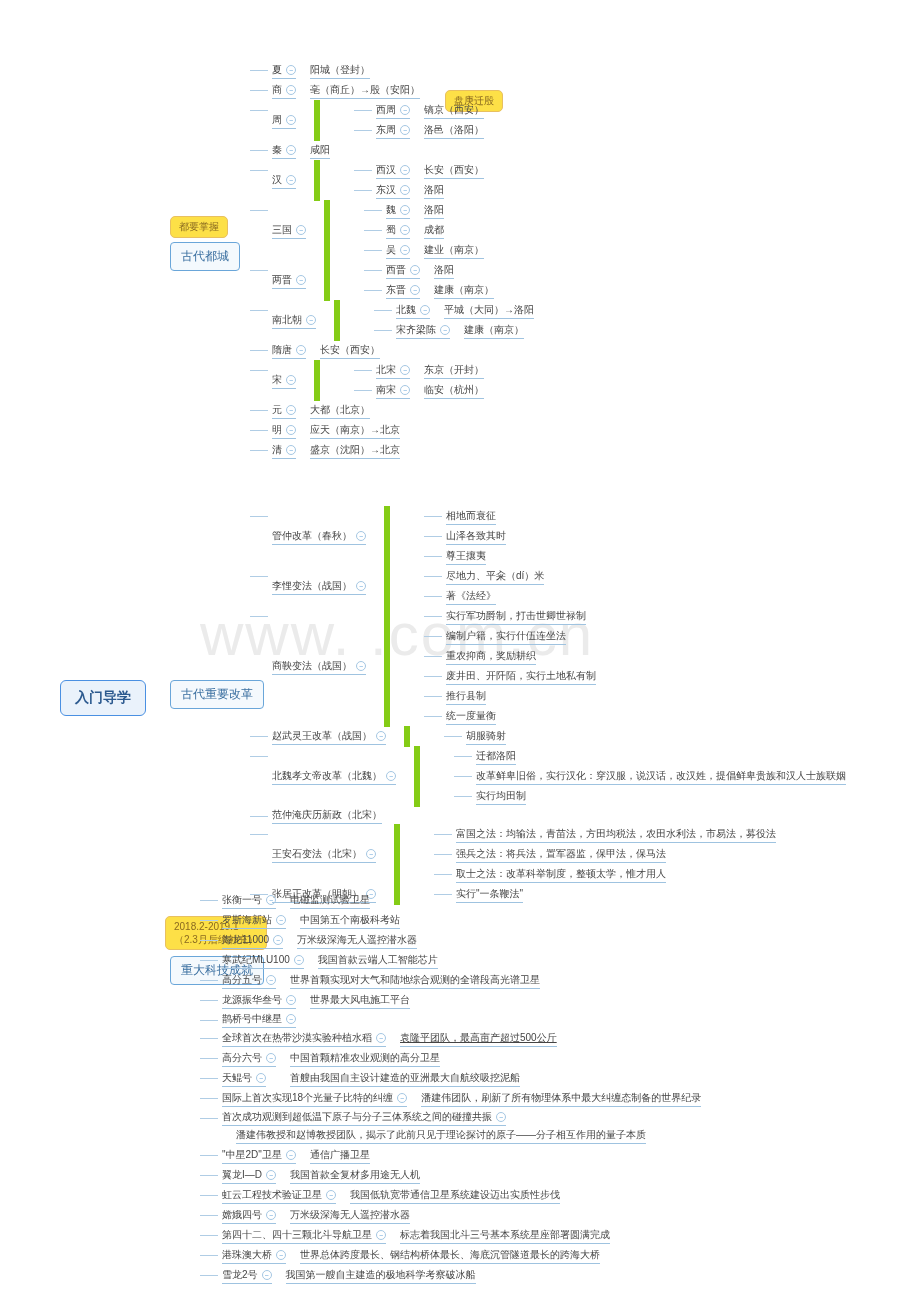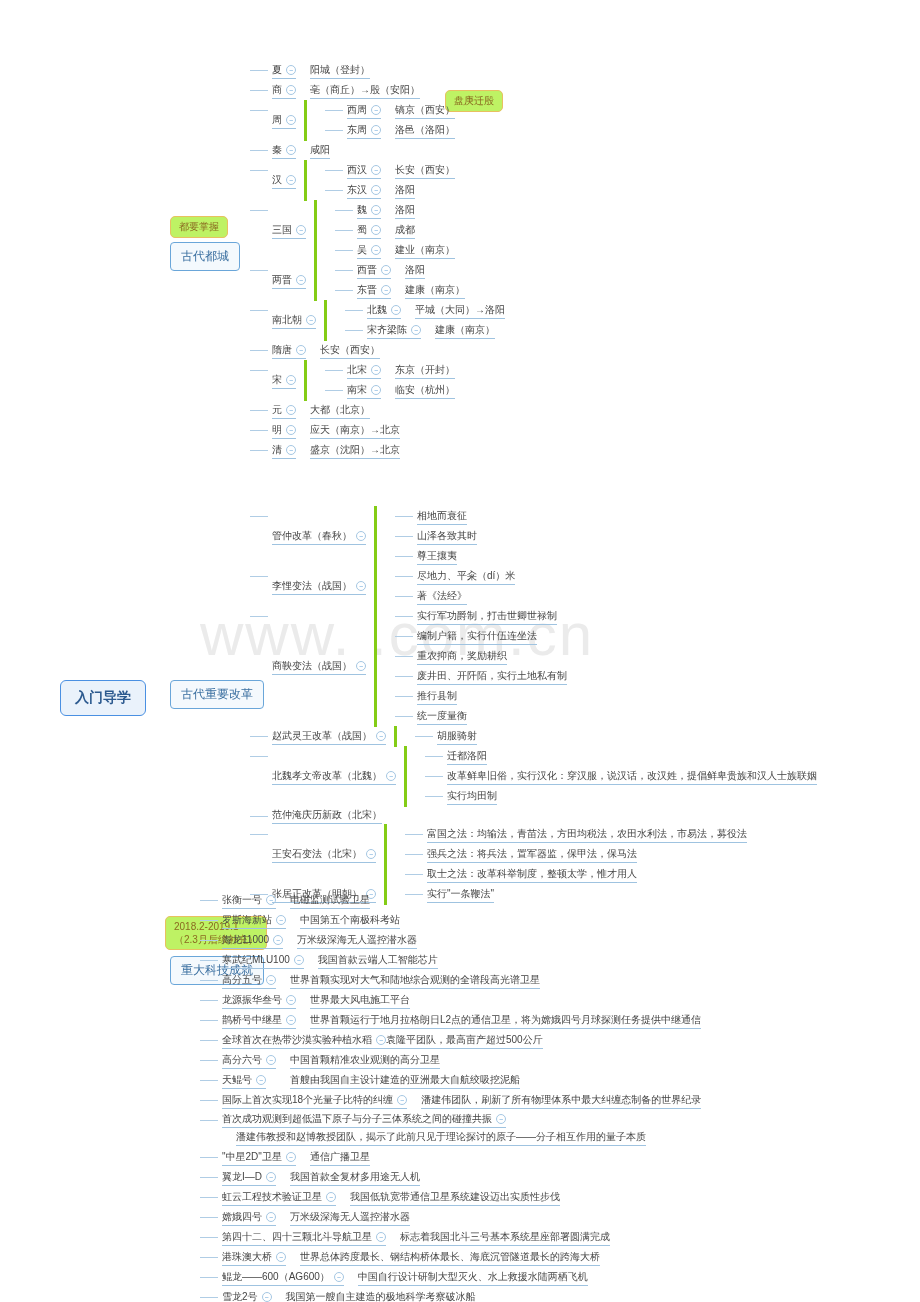--- a/index.html
+++ b/index.html
@@ -8,7 +8,7 @@
 .root{position:absolute;top:680px;left:60px;z-index:1}
 .root-box{border:1px solid #4a90e2;border-radius:6px;background:#eaf2fb;padding:8px 14px;font-size:14px;color:#2c5a8f;font-weight:bold}
 .l1-box{border:1px solid #6aa6d9;border-radius:4px;background:#f4f9fd;padding:5px 10px;font-size:12px;color:#3a6fa0}
-.badge{border:1px solid #e8c060;border-radius:5px;background:#bef264;padding:3px 8px;font-size:10px;color:#8a6a20;position:absolute;white-space:nowrap}
+.badge{border:1px solid #e8c060;border-radius:5px;background:#fde047;padding:3px 8px;font-size:10px;color:#8a6a20;position:absolute;white-space:nowrap}
 .node{position:relative;padding-left:22px;margin:1px 0}
 .node::before{content:"";position:absolute;left:0;top:9px;width:18px;height:0;border-top:1px solid #b0cde5}
 .item{display:inline-flex;align-items:center;gap:4px;padding:1px 0;border-bottom:1px solid #9fc3e0}

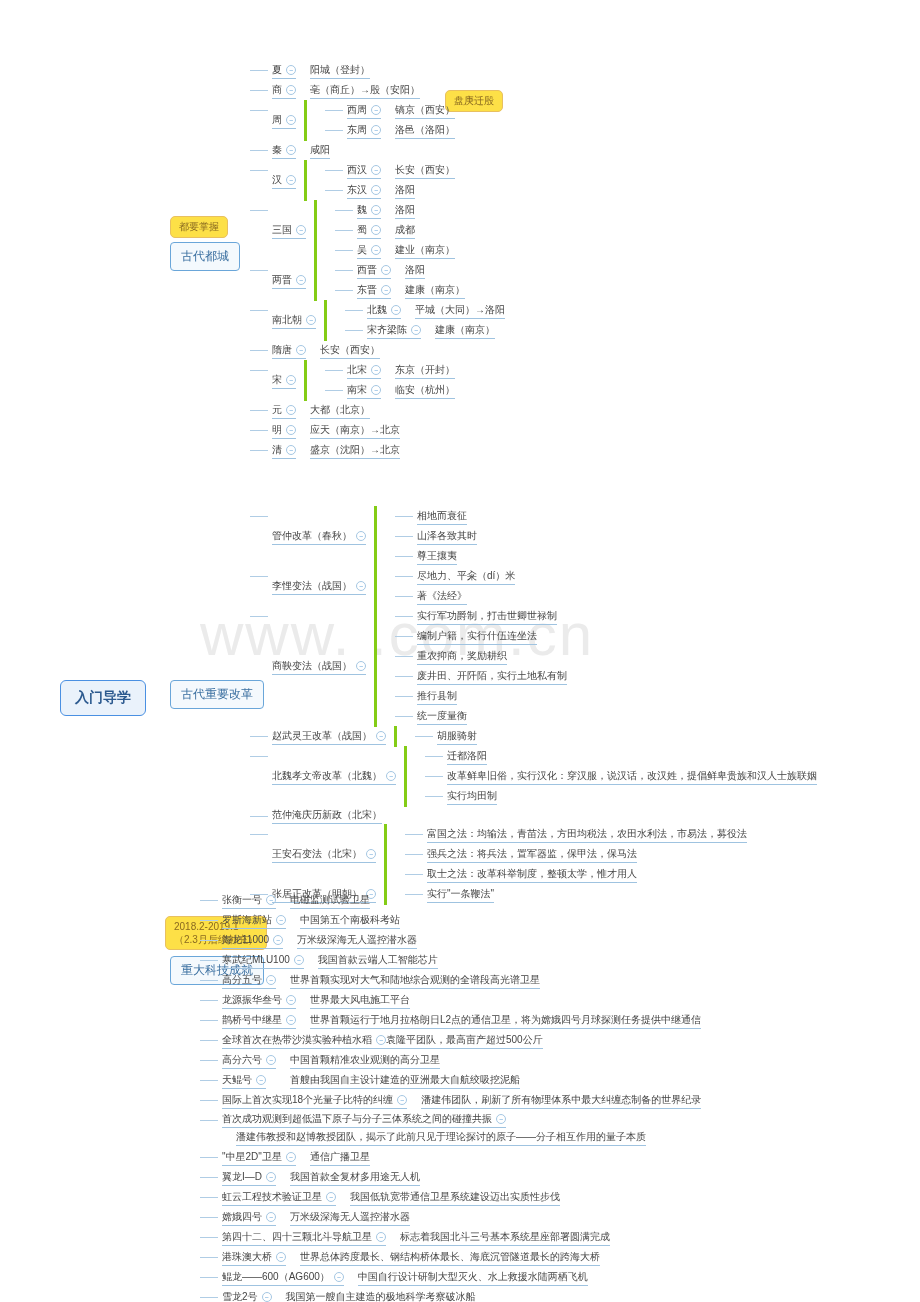--- a/index.html
+++ b/index.html
@@ -15,7 +15,7 @@
 .leaf{display:inline-flex;align-items:center;gap:4px;border-bottom:1px solid #9fc3e0;padding:1px 0;margin:1px 0}
 .toggle{width:10px;height:10px;border:1px solid #a5c7e3;border-radius:50%;display:inline-flex;align-items:center;justify-content:center;font-size:7px;color:#6aa6d9;line-height:1}
 .label{white-space:nowrap}
-.children{margin-left:8px;padding-left:18px;border-left:3px solid #84cc16;margin-top:-1px;margin-bottom:-1px}
+.children{margin-left:18px;padding-left:34px;border-left:6px solid #84cc16;margin-top:-1px;margin-bottom:-1px}
 .group{position:absolute}
 
 #g1{top:60px;left:250px}

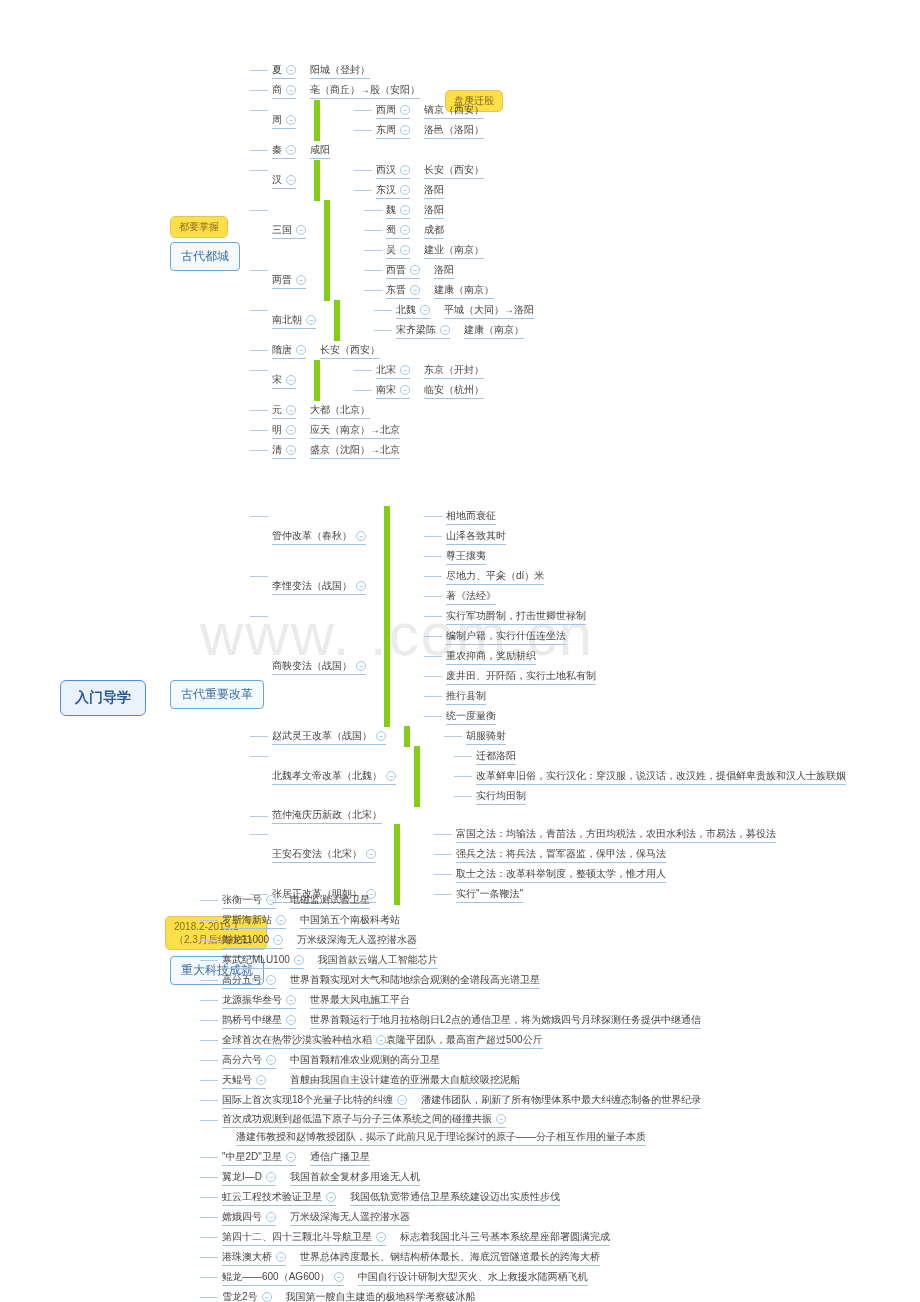--- a/index.html
+++ b/index.html
@@ -379,8 +379,6 @@
     <div class="node"><span class="item">
         <span class="label">鹊桥号中继星</span>
         <span class="toggle">−</span>
-      </span><span class="leaf" style="margin-left: 14px;">
-        <span class="label">世界首颗运行于地月拉格朗日L2点的通信卫星，将为嫦娥四号月球探测任务提供中继通信</span>
       </span></div>
     <div class="node"><span class="item">
         <span class="label">全球首次在热带沙漠实验种植水稻</span>

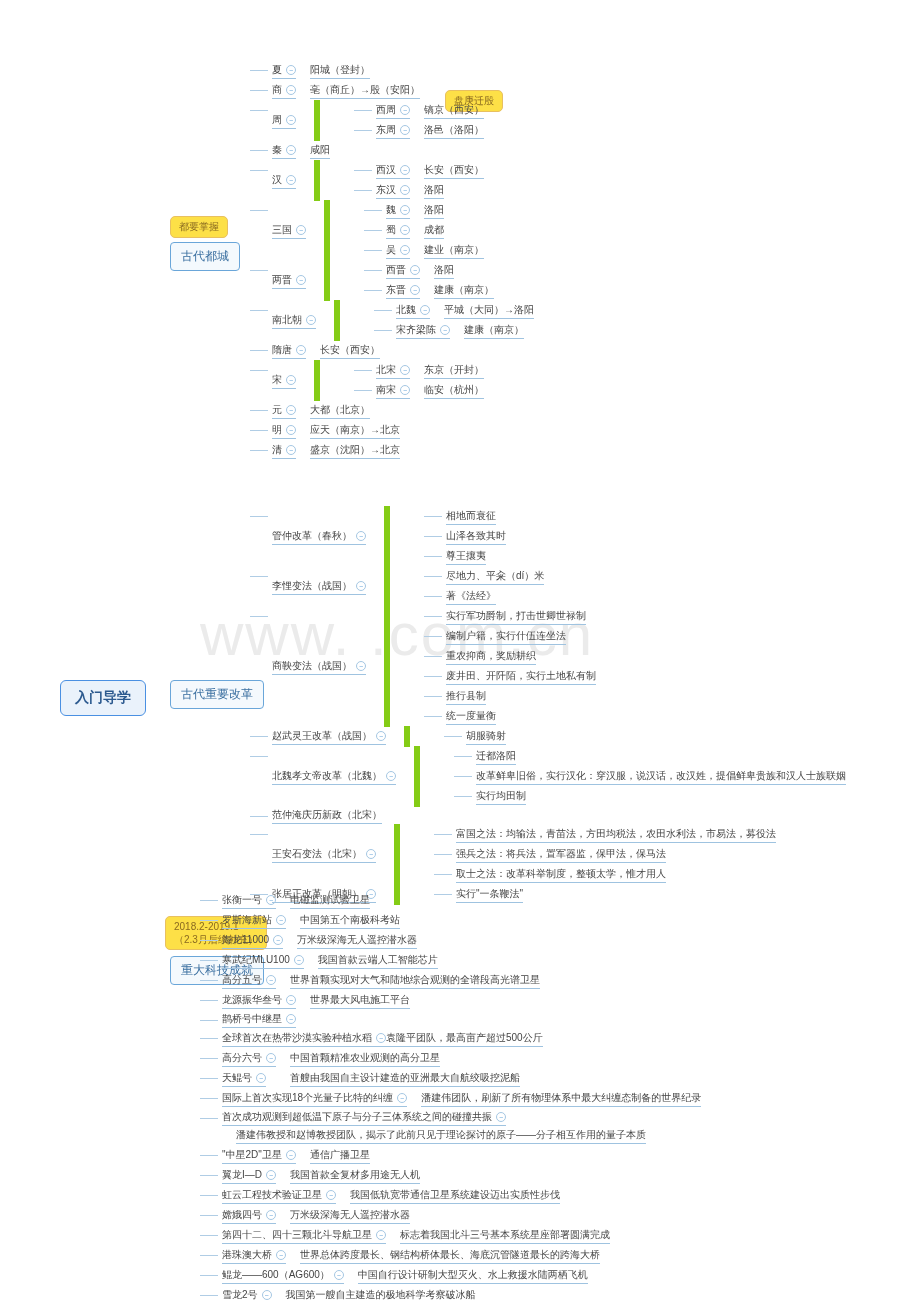--- a/index.html
+++ b/index.html
@@ -383,7 +383,7 @@
     <div class="node"><span class="item">
         <span class="label">全球首次在热带沙漠实验种植水稻</span>
         <span class="toggle">−</span>
-      </span><span class="leaf" style="">
+      </span><span class="leaf" style="margin-left: 14px; text-decoration: underline;">
         <span class="label">袁隆平团队，最高亩产超过500公斤</span>
       </span></div>
     <div class="node"><span class="item">

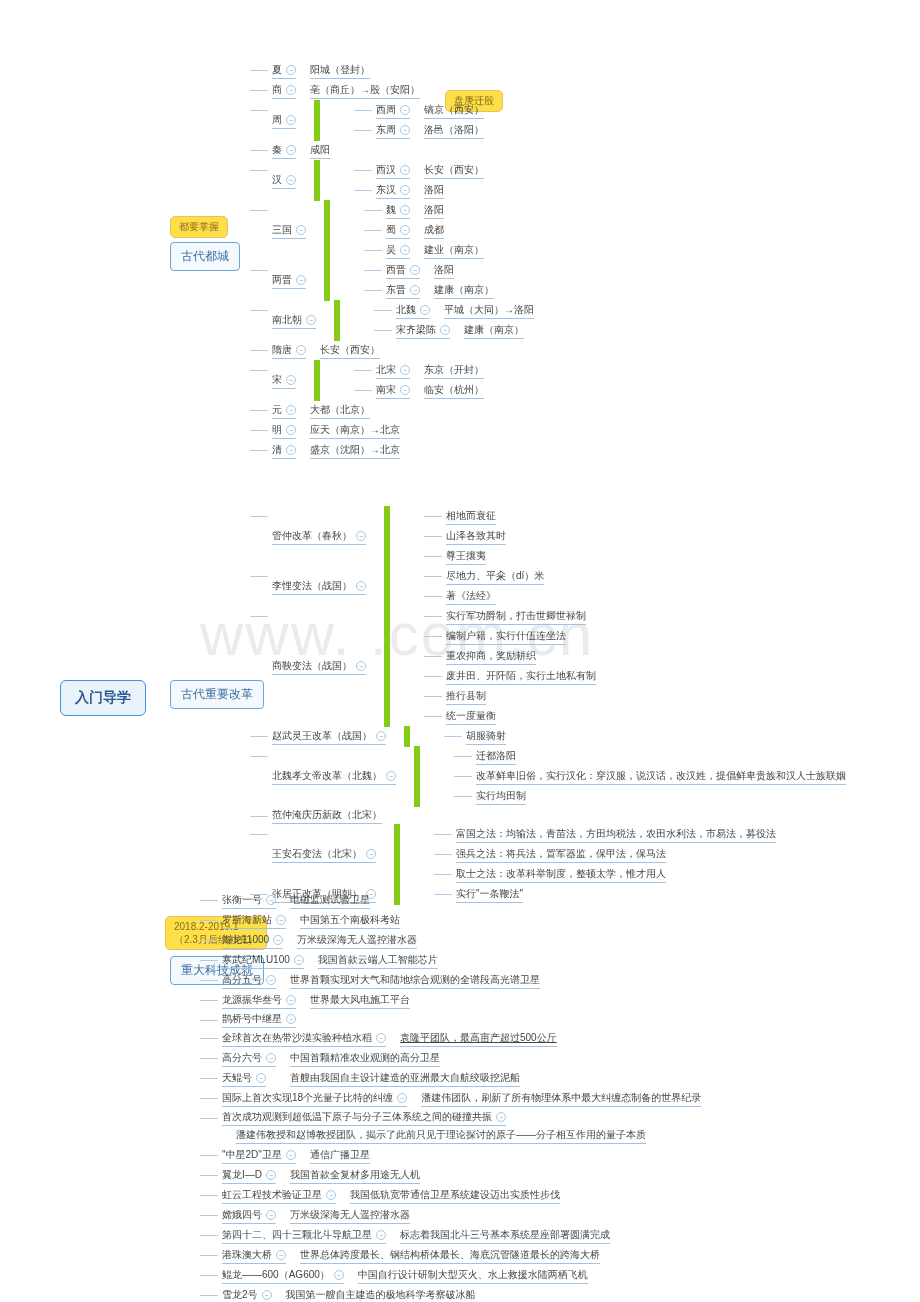--- a/index.html
+++ b/index.html
@@ -447,12 +447,6 @@
         <span class="label">世界总体跨度最长、钢结构桥体最长、海底沉管隧道最长的跨海大桥</span>
       </span></div>
     <div class="node"><span class="item">
-        <span class="label">鲲龙——600（AG600）</span>
-        <span class="toggle">−</span>
-      </span><span class="leaf" style="margin-left: 14px;">
-        <span class="label">中国自行设计研制大型灭火、水上救援水陆两栖飞机</span>
-      </span></div>
-    <div class="node"><span class="item">
         <span class="label">雪龙2号</span>
         <span class="toggle">−</span>
       </span><span class="leaf" style="margin-left: 14px;">

